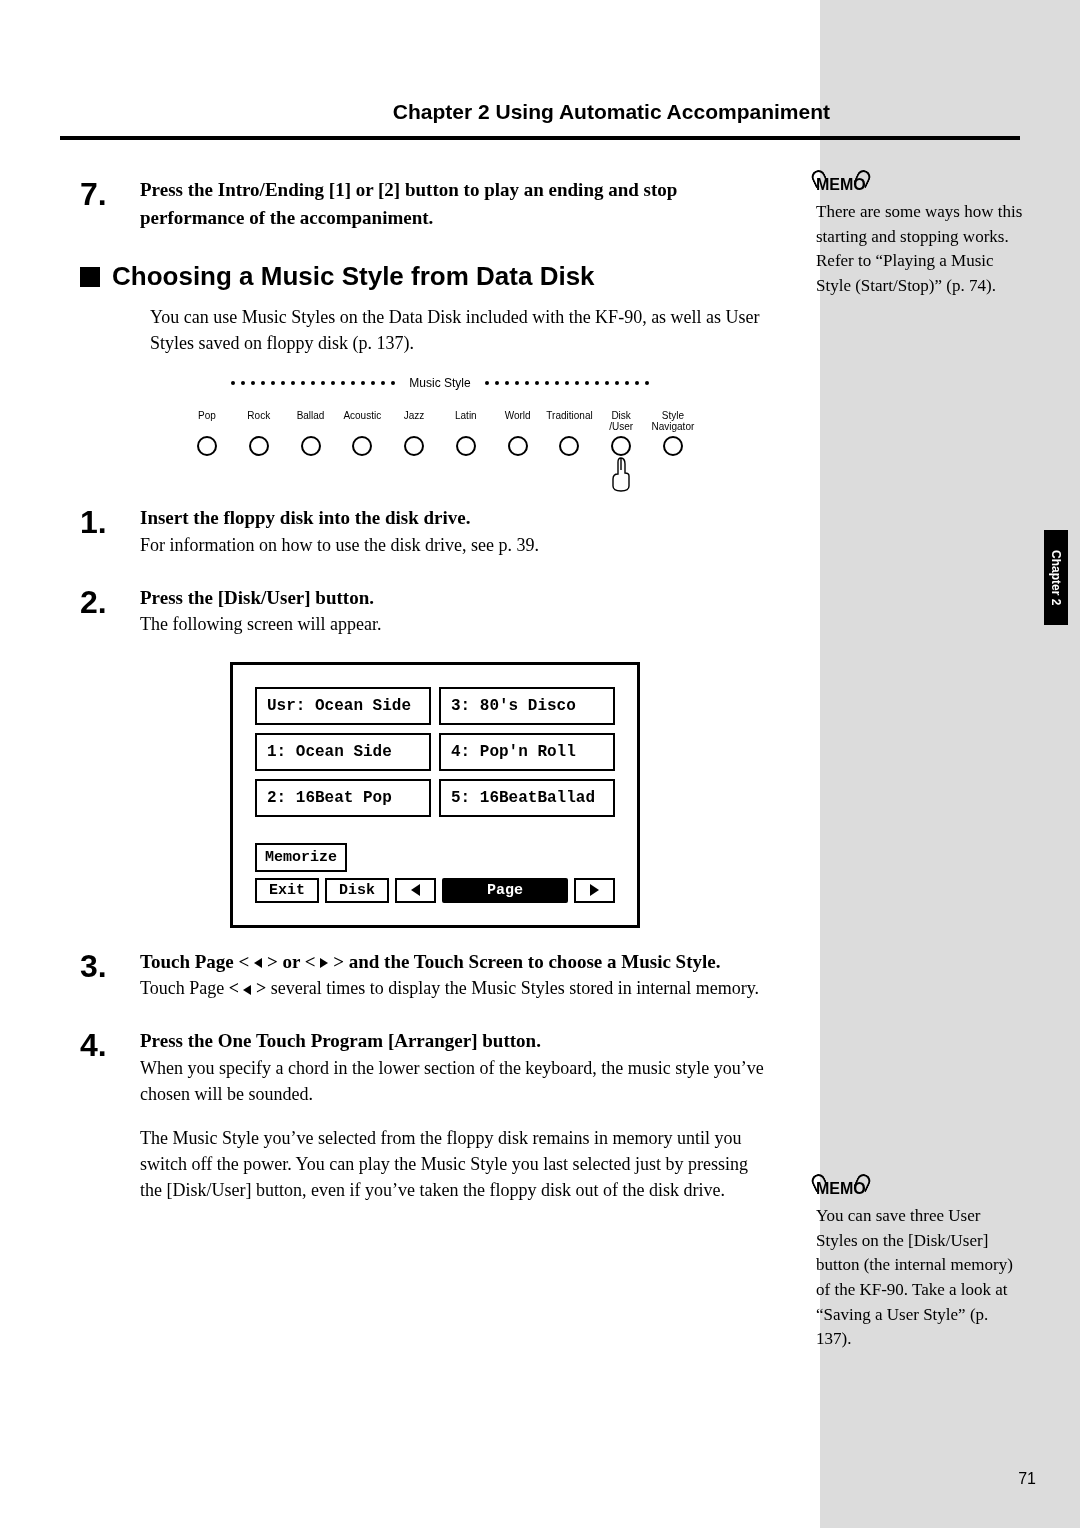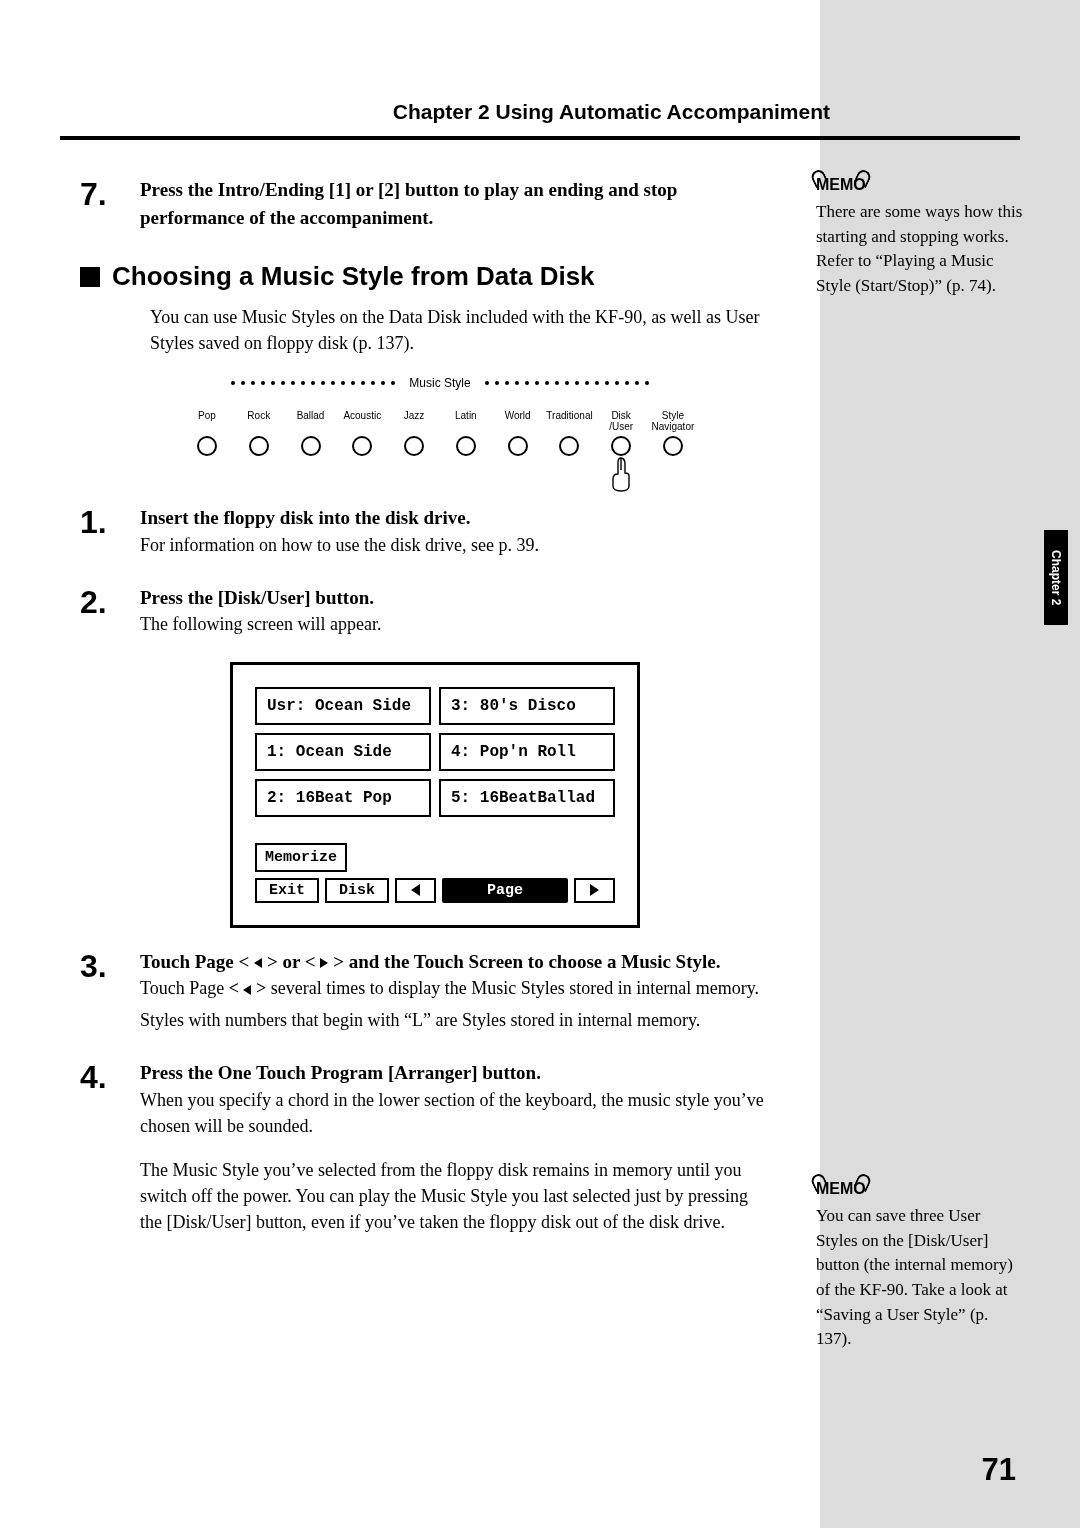--- a/index.html
+++ b/index.html
@@ -219,7 +219,6 @@
         <div class="body-text">
           <span>Touch Page </span><b><span>&lt; </span><span class="inline-tri-l"></span><span> &gt;</span></b><span> several times to display the Music Styles stored in internal memory.</span>
         </div>
-        <div class="body-text">Styles with numbers that begin with “L” are Styles stored in internal memory.</div>
       </div>
     </div>
 

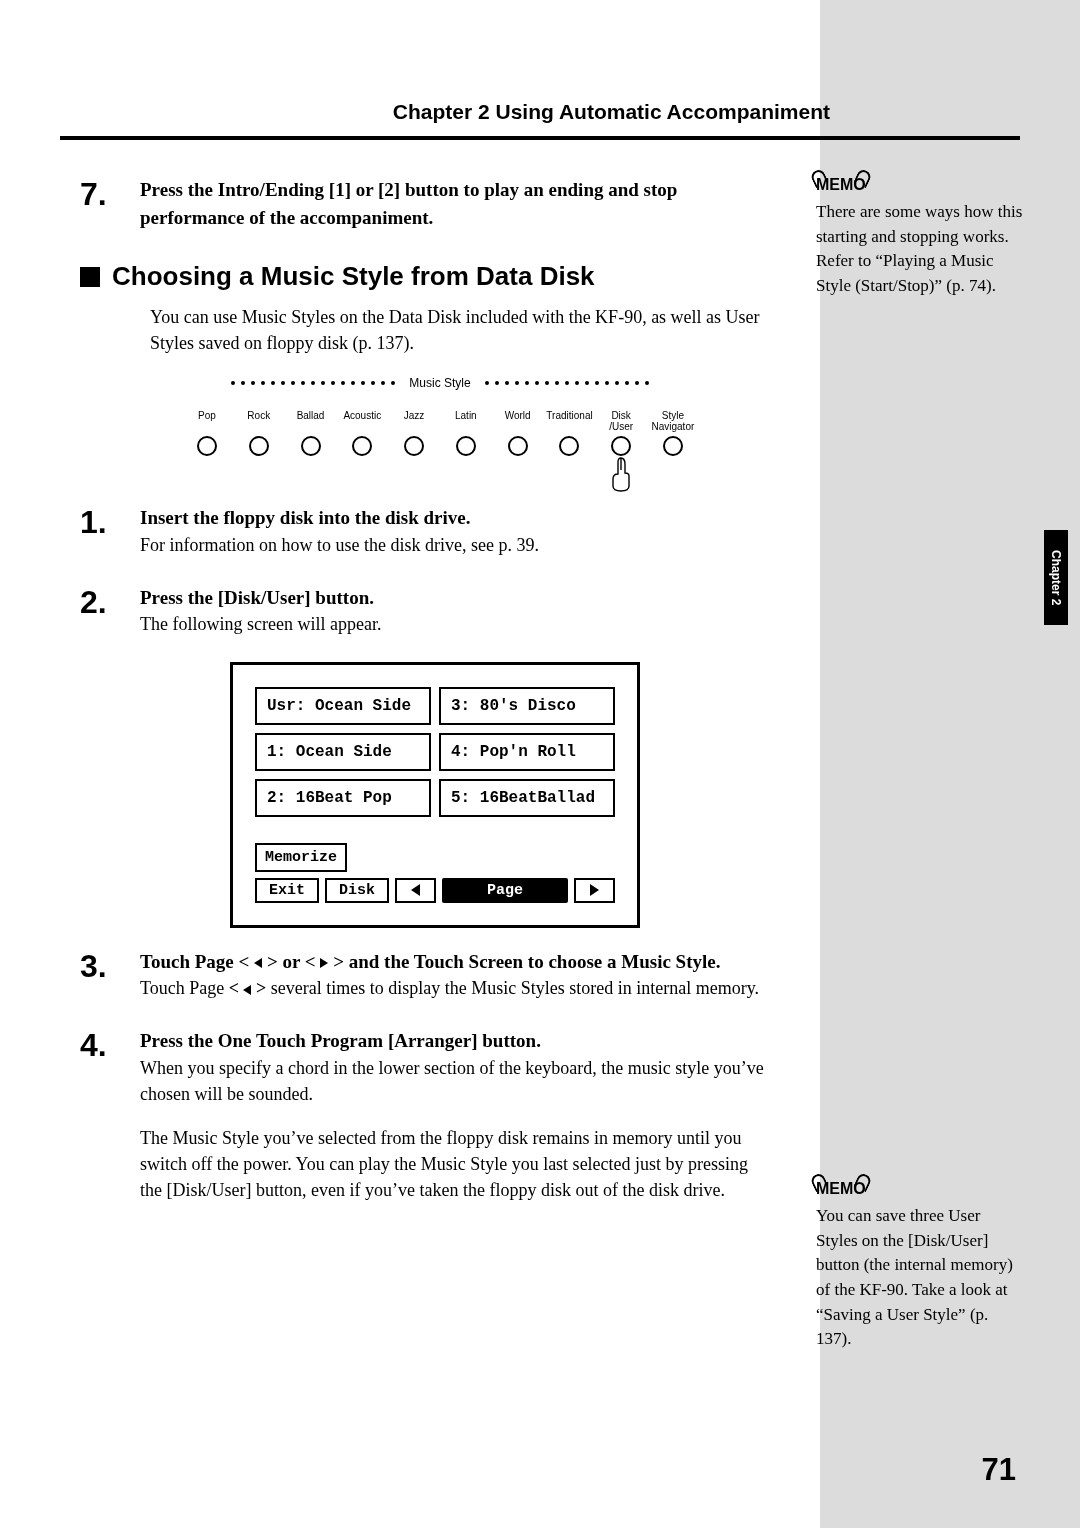--- a/index.html
+++ b/index.html
@@ -48,7 +48,7 @@
   .memo-icon::after { right: -4px; transform: rotate(25deg); }
   .memo-text { font-family: 'Palatino Linotype', Palatino, Georgia, serif; font-size: 17px; line-height: 1.45; }
   .side-tab { position: absolute; right: 12px; top: 530px; width: 24px; height: 95px; background: #000; color: #fff; font-family: Arial, sans-serif; font-size: 12px; font-weight: bold; writing-mode: vertical-rl; text-align: center; display: flex; align-items: center; justify-content: center; }
-  .page-num { position: absolute; bottom: 40px; right: 64px; font-family: Arial, sans-serif; font-weight: bold; font-size: 31px; }
+  .page-num { position: absolute; bottom: 40px; right: 44px; font-family: Arial, sans-serif; font-weight: normal; font-size: 16px; }
   .tri-l { display: inline-block; width: 0; height: 0; border-top: 6px solid transparent; border-bottom: 6px solid transparent; border-right: 9px solid #000; }
   .tri-r { display: inline-block; width: 0; height: 0; border-top: 6px solid transparent; border-bottom: 6px solid transparent; border-left: 9px solid #000; }
   .inline-tri-l { display: inline-block; width: 0; height: 0; border-top: 5px solid transparent; border-bottom: 5px solid transparent; border-right: 8px solid #000; vertical-align: middle; }

